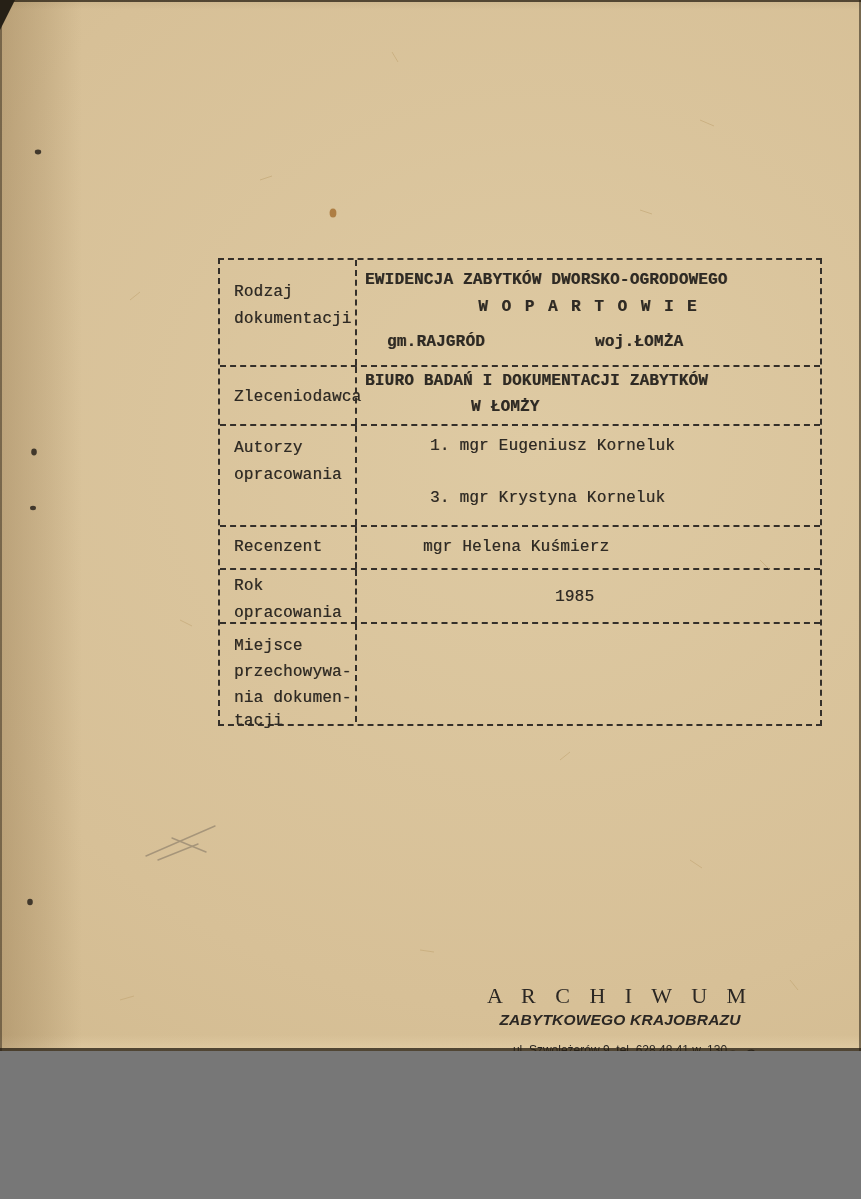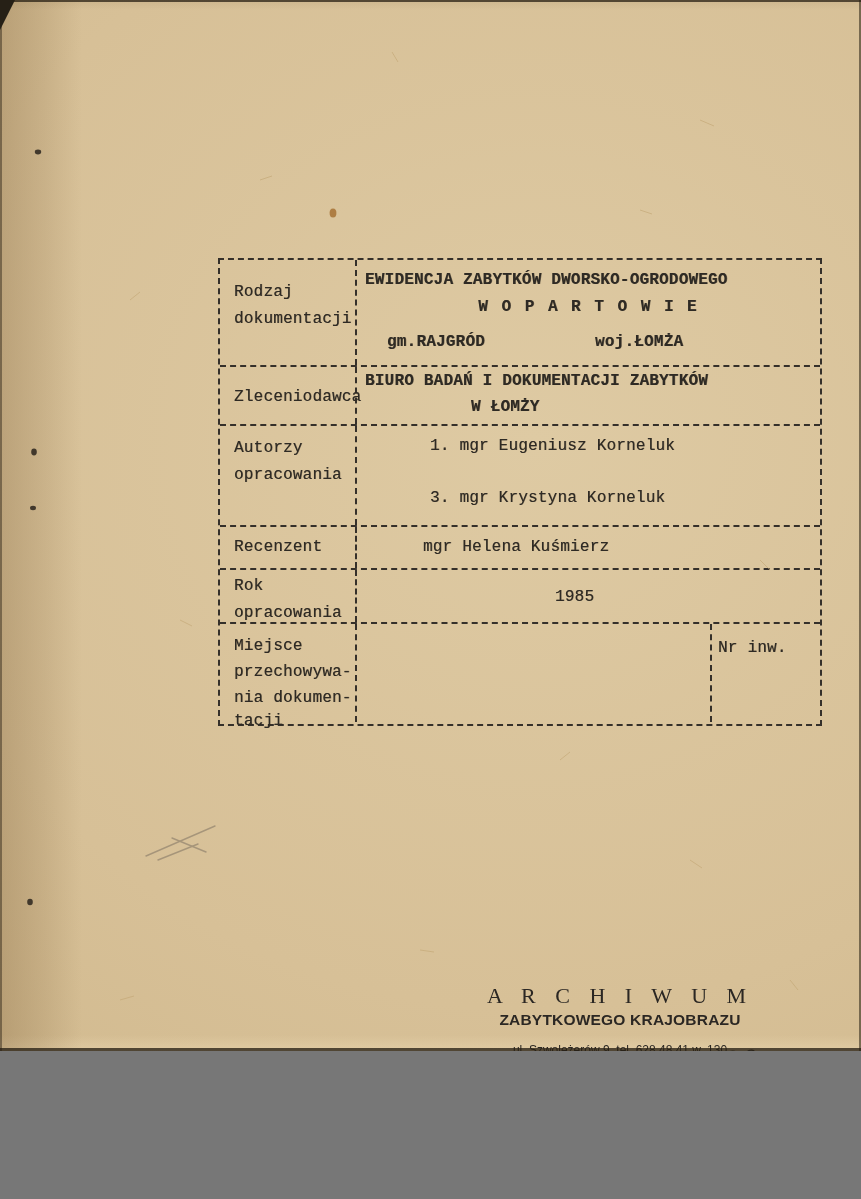--- a/index.html
+++ b/index.html
@@ -188,9 +188,6 @@
       </div>
       <div class="cell-value">
         <div class="store-space"></div>
-        <div class="nrinw-cell">
-          <span class="tw">Nr inw.</span>
-        </div>
       </div>
     </div>
 

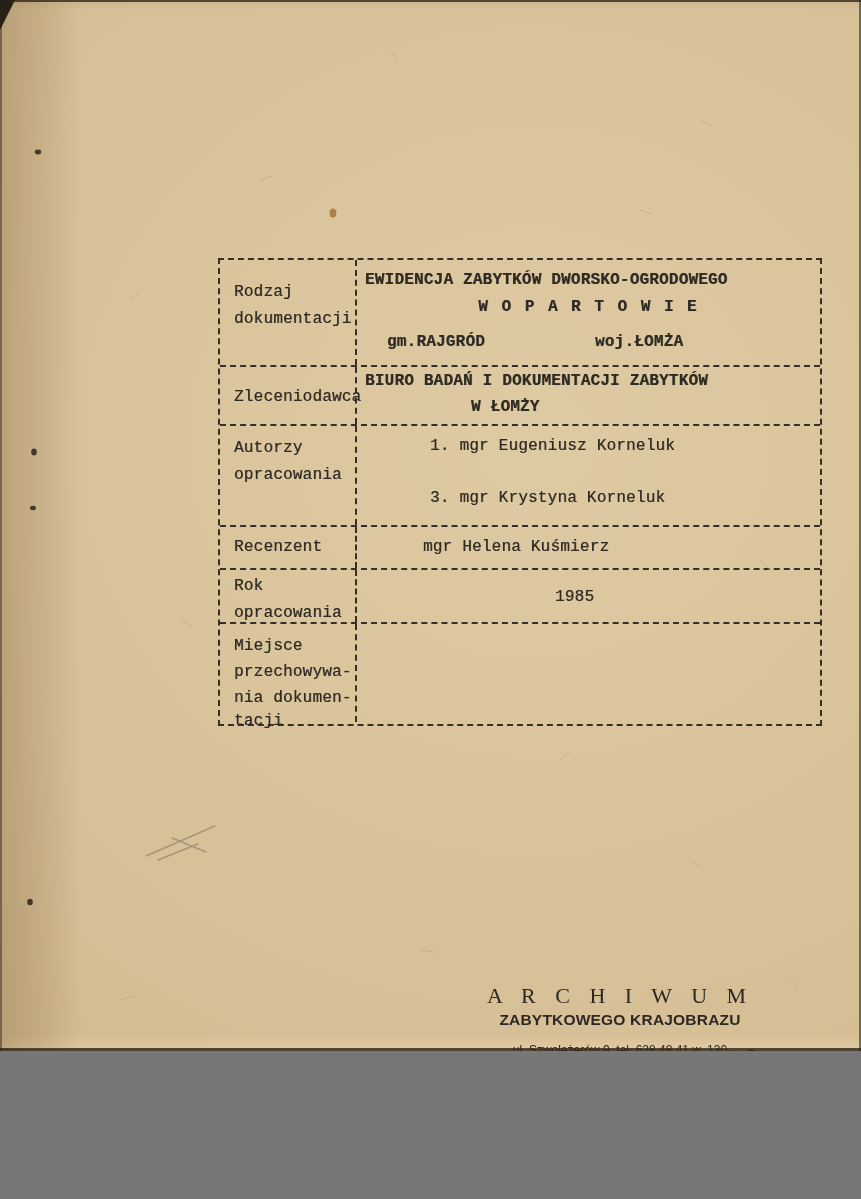--- a/index.html
+++ b/index.html
@@ -80,7 +80,7 @@
   }
   .archive-l1 { font-family:"Liberation Serif", serif; font-size:22px; letter-spacing:7px; font-weight:400; }
   .archive-l2 { font-family:"Liberation Sans", sans-serif; font-size:15.5px; letter-spacing:0.6px; margin-top:3px; font-weight:600; }
-  .archive-l3 { font-family:"Liberation Sans", sans-serif; font-size:15.5px; letter-spacing:0.2px; margin-top:2px; font-weight:600; }
+  .archive-l3 { font-family:"Liberation Sans", sans-serif; font-size:15.5px; letter-spacing:0.2px; margin-top:2px; font-weight:600;font-style:italic; }
   .archive-l4 { font-family:"Liberation Sans", sans-serif; font-size:12px; margin-top:14px; font-weight:400; }
 
   

